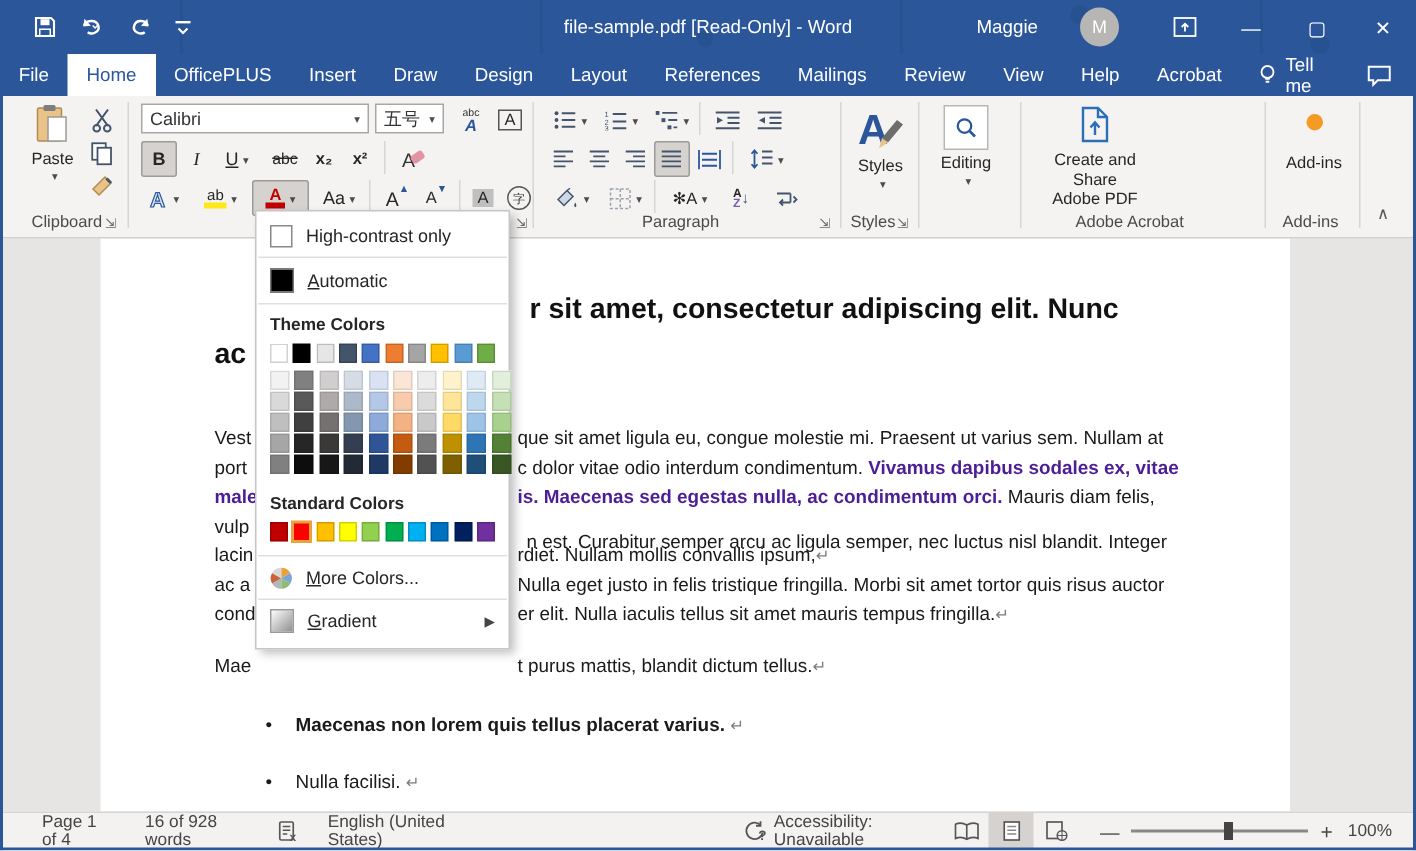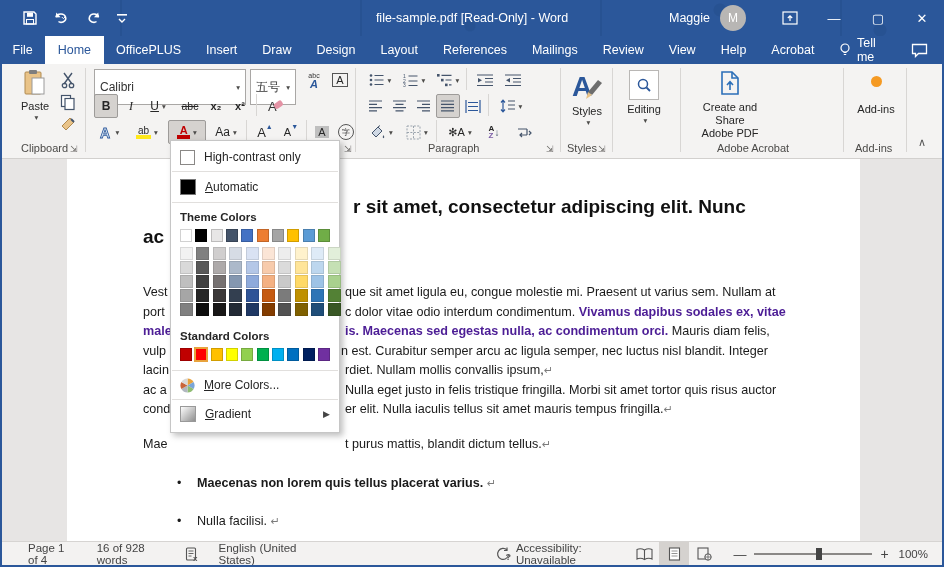--- a/index.html
+++ b/index.html
@@ -17,7 +17,7 @@
   .qbtn{display:flex;align-items:center;color:#fff;}
   .title-center{position:absolute;left:0;right:0;top:0;height:36px;display:flex;align-items:center;justify-content:center;font-size:12.5px;z-index:1;}
   .tb-right{position:absolute;right:0;top:0;height:36px;display:flex;align-items:center;z-index:2;}
-  .username{font-size:12.5px;margin-right:10px;}
+  .username{font-size:12.5px;margin-right:28px;}
   .avatar{width:26px;height:26px;border-radius:50%;background:#b8b6b4;color:#fff;font-size:12px;display:flex;align-items:center;justify-content:center;margin-right:22px;}
   .winbtn{width:44px;height:36px;display:flex;align-items:center;justify-content:center;color:#fff;font-size:13px;}
   

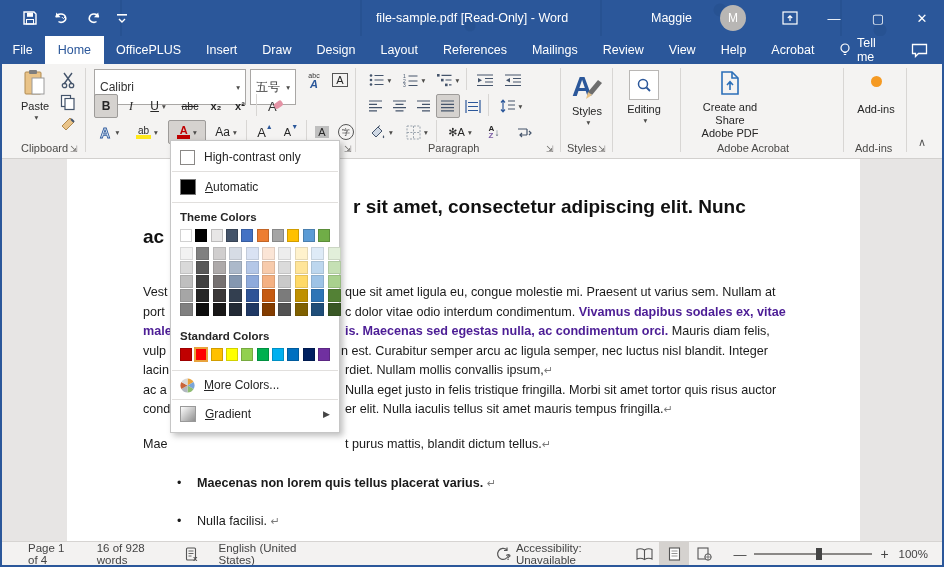--- a/index.html
+++ b/index.html
@@ -34,7 +34,7 @@
   .rb{position:absolute;height:22px;display:flex;align-items:center;justify-content:center;color:#262626;border:1px solid transparent;border-radius:2px;font-size:12px;}
   .pressed{background:#d5d2cf;border:1px solid #9d9b99;}
   .cv{font-size:7.5px;color:#4c4b49;margin-left:3px;}
-  .combo{position:absolute;background:#fff;border:1px solid #a9a7a5;display:flex;align-items:center;font-size:12px;color:#333;padding:0 5px;height:36px;box-sizing:border-box;}
+  .combo{position:absolute;background:#fff;border:1px solid #a9a7a5;display:flex;align-items:center;font-size:12px;color:#333;padding:0 5px;height:20px;box-sizing:border-box;}
   .combo .cv{margin-left:auto;}
   .redbar{display:block;width:13px;height:4px;background:#c00000;margin-top:-1px;}
   .yellowbar{display:block;width:15px;height:4px;background:#ffe81a;margin-top:-1px;}

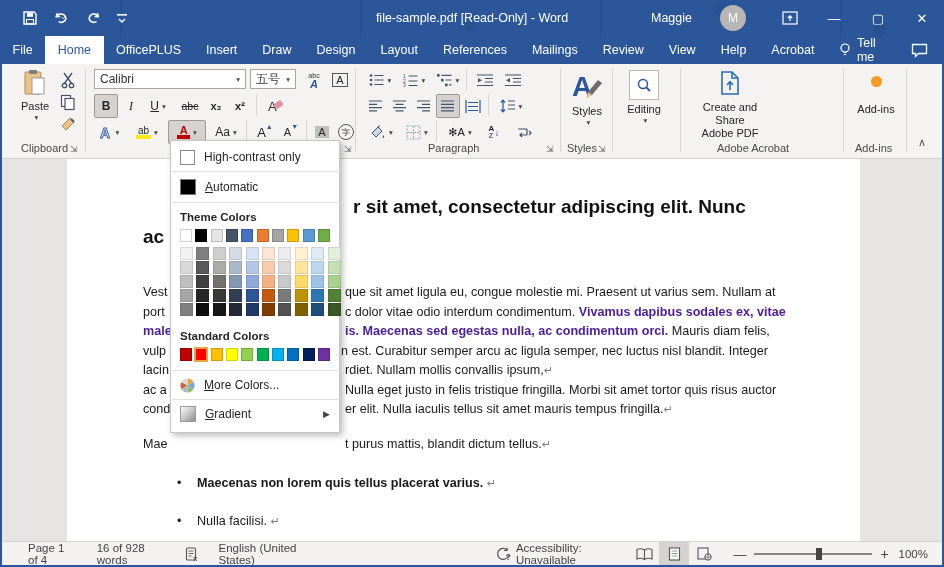--- a/index.html
+++ b/index.html
@@ -444,7 +444,7 @@
         <span class="abs" style="left:214px;"><span class="redb">is. Maecenas sed egestas nulla, ac condimentum orci.</span><span> Mauris diam felis,</span></span>
       </div>
       <div class="dline" style="left:64px;top:185.5px;">
-        <span>vulp</span><span class="abs" style="left:210px;">n est. Curabitur semper arcu ac ligula semper, nec luctus nisl blandit. Integer</span>
+        <span>vulp</span><span class="abs" style="left:220px;margin-top:10px;">n est. Curabitur semper arcu ac ligula semper, nec luctus nisl blandit. Integer</span>
       </div>
       <div class="dline" style="left:64px;top:205px;">
         <span>lacin</span>

